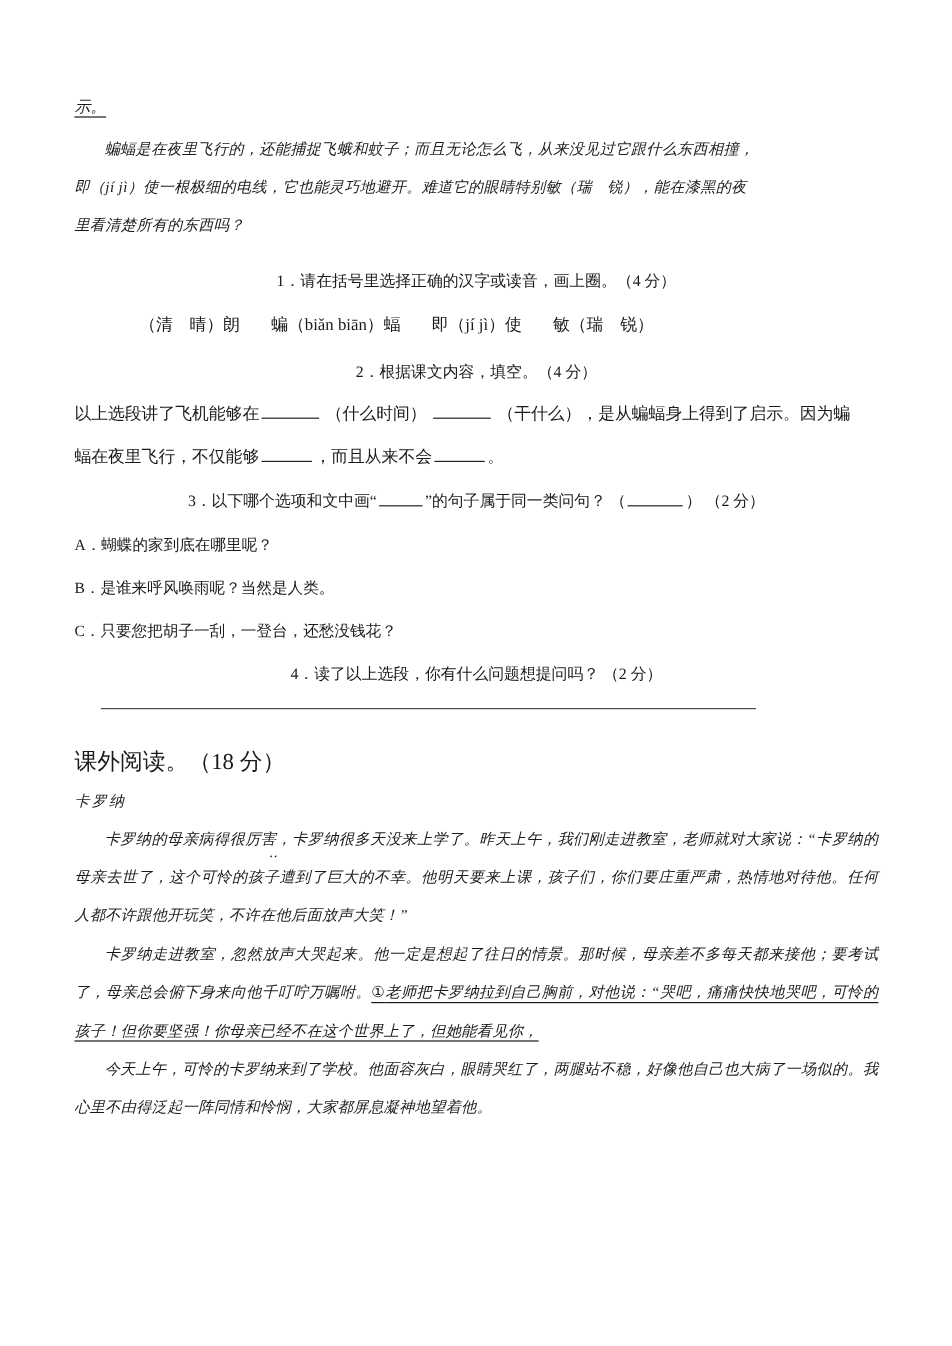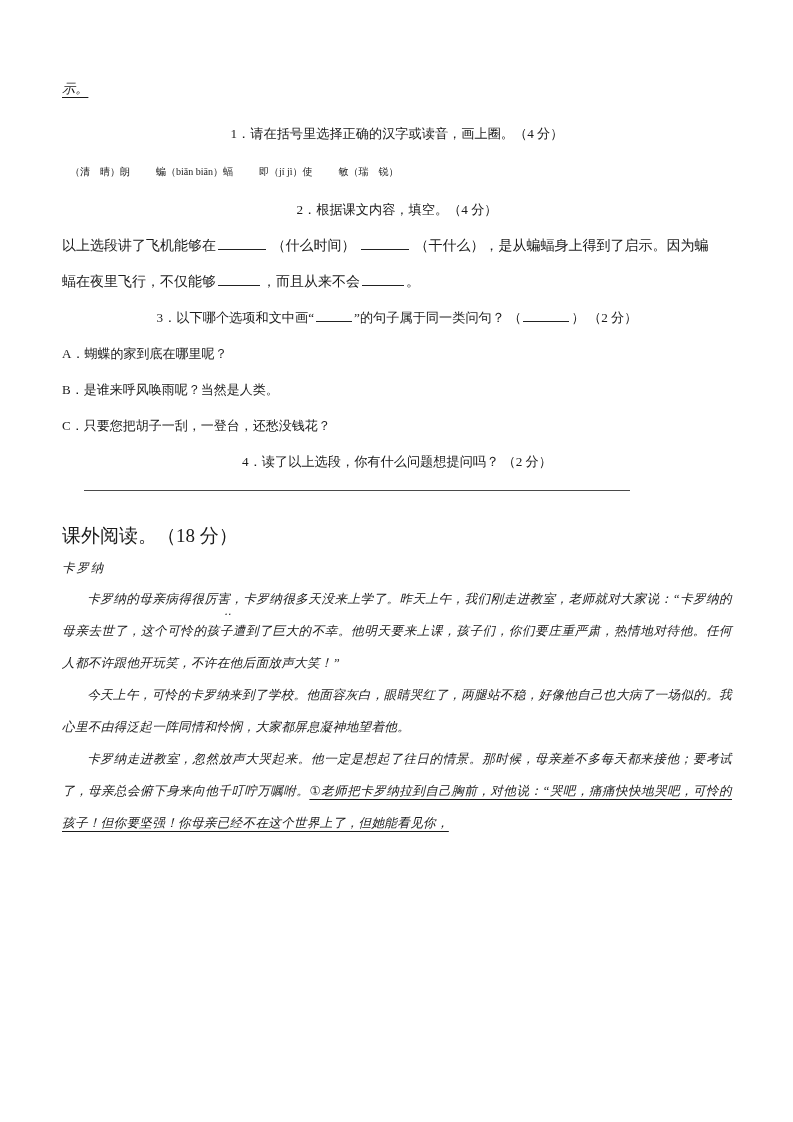--- a/index.html
+++ b/index.html
@@ -155,6 +155,11 @@
       <span>示。</span>
     </div>
 
+    <div class="passage" style="margin-top:4px;">
+      <div class="passage-indent">蝙蝠是在夜里飞行的，还能捕捉飞蛾和蚊子；而且无论怎么飞，从来没见过它跟什么东西相撞，</div>
+      <div>即（jí  jì）使一根极细的电线，它也能灵巧地避开。难道它的眼睛特别敏（瑞　锐），能在漆黑的夜</div>
+      <div>里看清楚所有的东西吗？</div>
+    </div>
 
     <div class="spacer-12"></div>
 

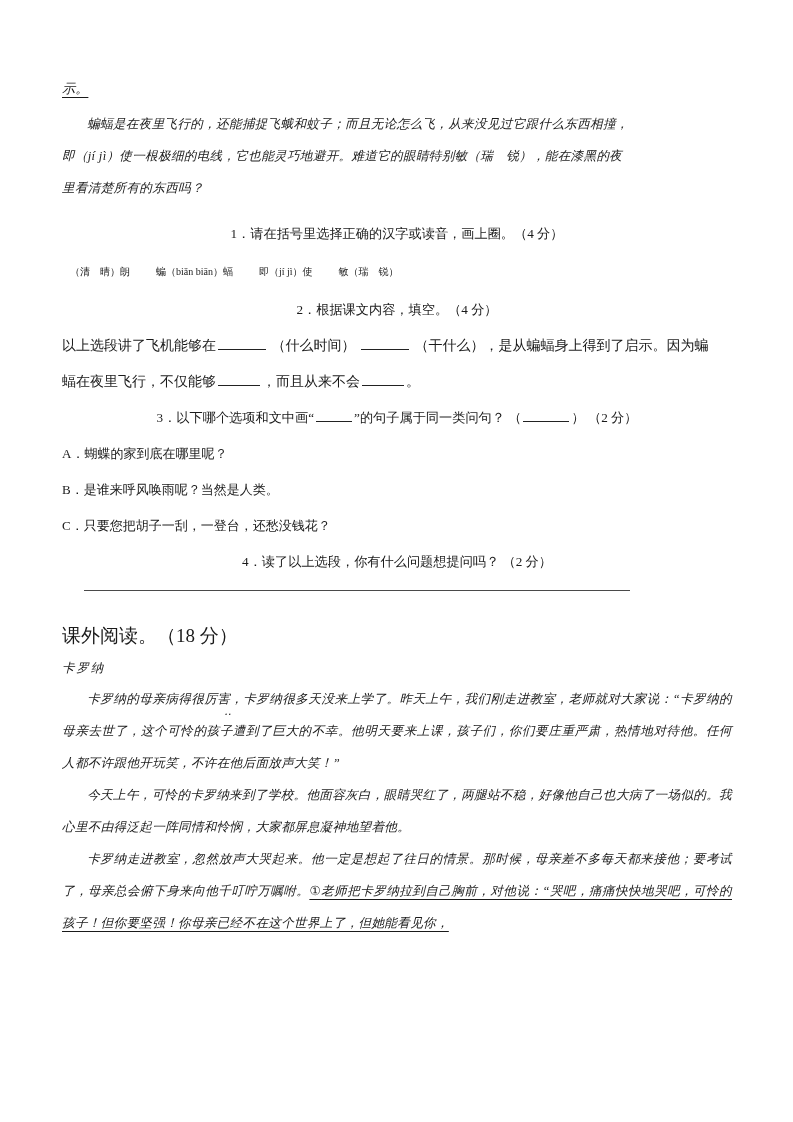--- a/index.html
+++ b/index.html
@@ -78,10 +78,11 @@
   }
 
   .choices-row {
-    font-size: 10px;
+    font-size: 14px;
     line-height: 40px;
     white-space: nowrap;
     padding-left: 8px;
+    margin-left: 46px;
   }
   .choices-row .gap { display: inline-block; width: 26px; }
 

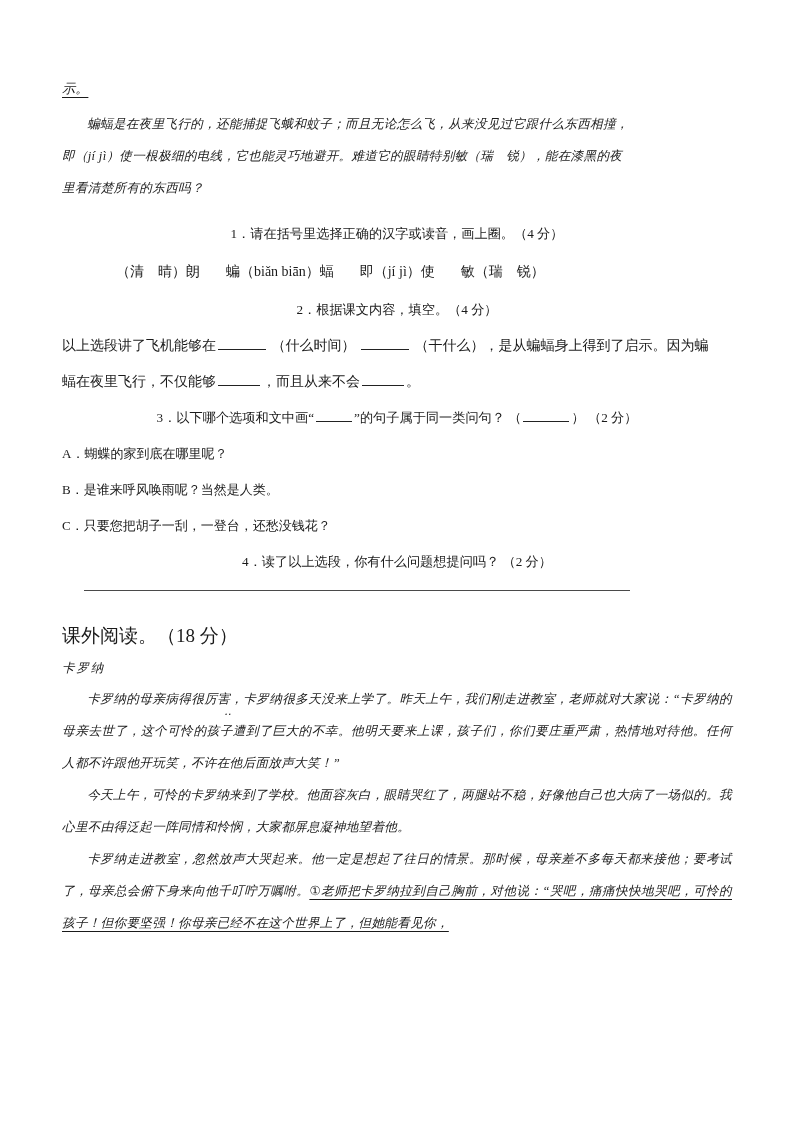--- a/index.html
+++ b/index.html
@@ -214,9 +214,9 @@
     <div class="passage">
       <div class="passage-indent"><span>卡罗纳的母亲病得很</span><span class="dotted">厉害</span><span>，卡罗纳很多天没来上学了。昨天上午，我们刚走进教室，老师就对大家说：“卡罗纳的母亲去世了，这个可怜的孩子遭到了巨大的不幸。他明天要来上课，孩子们，你们要庄重严肃，热情地对待他。任何人都不许跟他开玩笑，不许在他后面放声大笑！”</span></div>
 
+      <div class="passage-indent"><span>卡罗纳走进教室，忽然放声大哭起来。他一定是想起了往日的情景。那时候，母亲差不多每天都来接他；要考试了，母亲总会俯下身来向他千叮咛万嘱咐。</span><span class="marker u-span">①</span><span class="u-span">老师把卡罗纳拉到自己胸前，对他说：“哭吧，痛痛快快地哭吧，可怜的孩子！但你要坚强！你母亲已经不在这个世界上了，但她能看见你，</span></div>
+
       <div class="passage-indent"><span>今天上午，可怜的卡罗纳来到了学校。他面容灰白，眼睛哭红了，两腿站不稳，好像他自己也大病了一场似的。我心里不由得泛起一阵同情和怜悯，大家都屏息凝神地望着他。</span></div>
-
-      <div class="passage-indent"><span>卡罗纳走进教室，忽然放声大哭起来。他一定是想起了往日的情景。那时候，母亲差不多每天都来接他；要考试了，母亲总会俯下身来向他千叮咛万嘱咐。</span><span class="marker u-span">①</span><span class="u-span">老师把卡罗纳拉到自己胸前，对他说：“哭吧，痛痛快快地哭吧，可怜的孩子！但你要坚强！你母亲已经不在这个世界上了，但她能看见你，</span></div>
     </div>
 
   </div>

